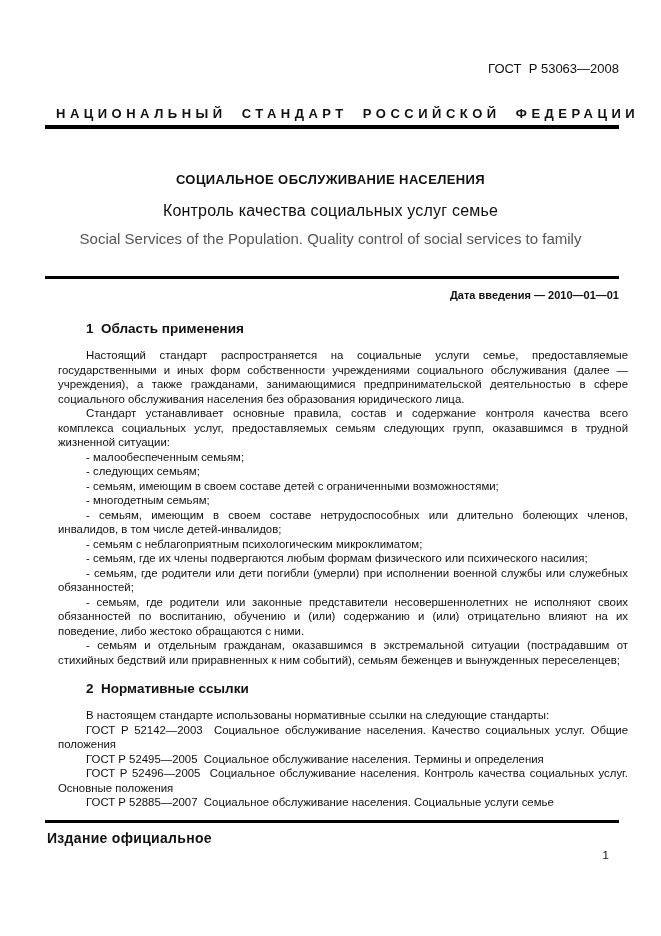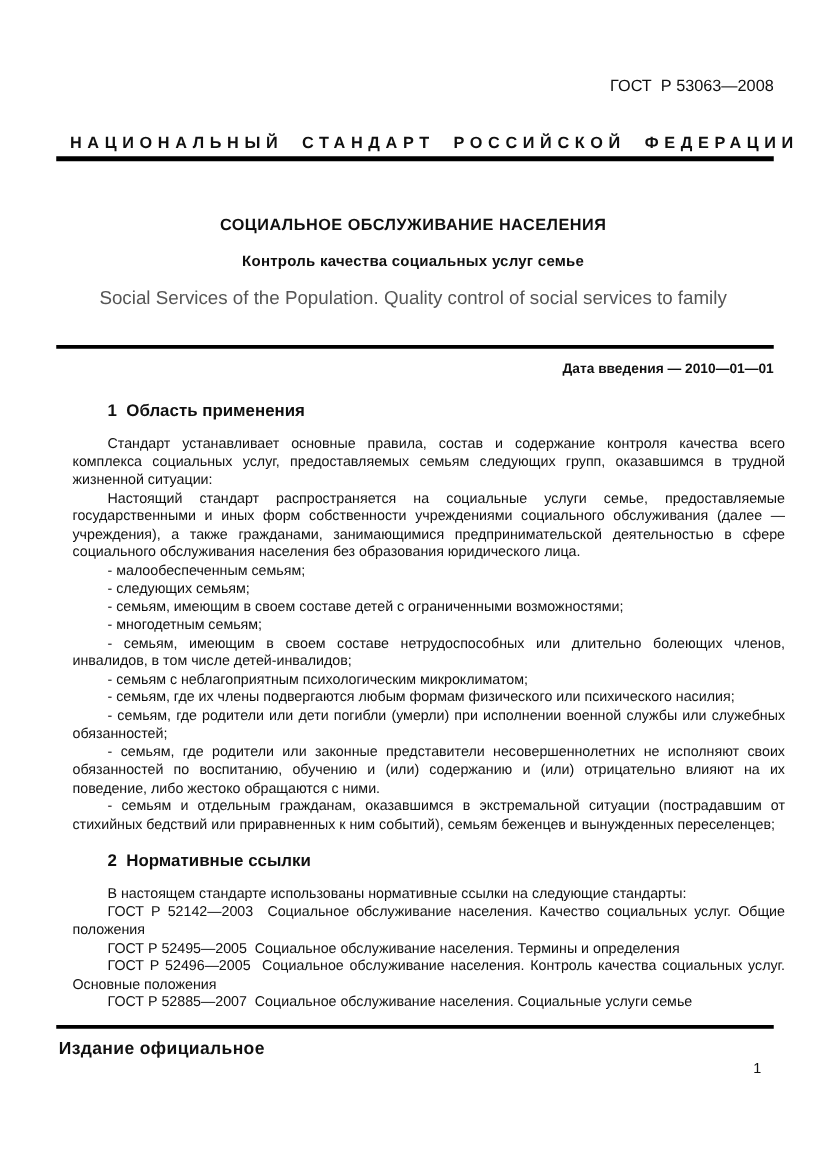--- a/index.html
+++ b/index.html
@@ -31,7 +31,7 @@
   }
   .title-sub {
     position:absolute; top:202px; left:0; right:0;
-    text-align:center; font-size:12px; font-weight:bold; letter-spacing:0.2px;
+    text-align:center; font-size:16px; font-weight:normal; letter-spacing:0.2px;
   }
   .title-en {
     position:absolute; top:230px; left:0; right:0;

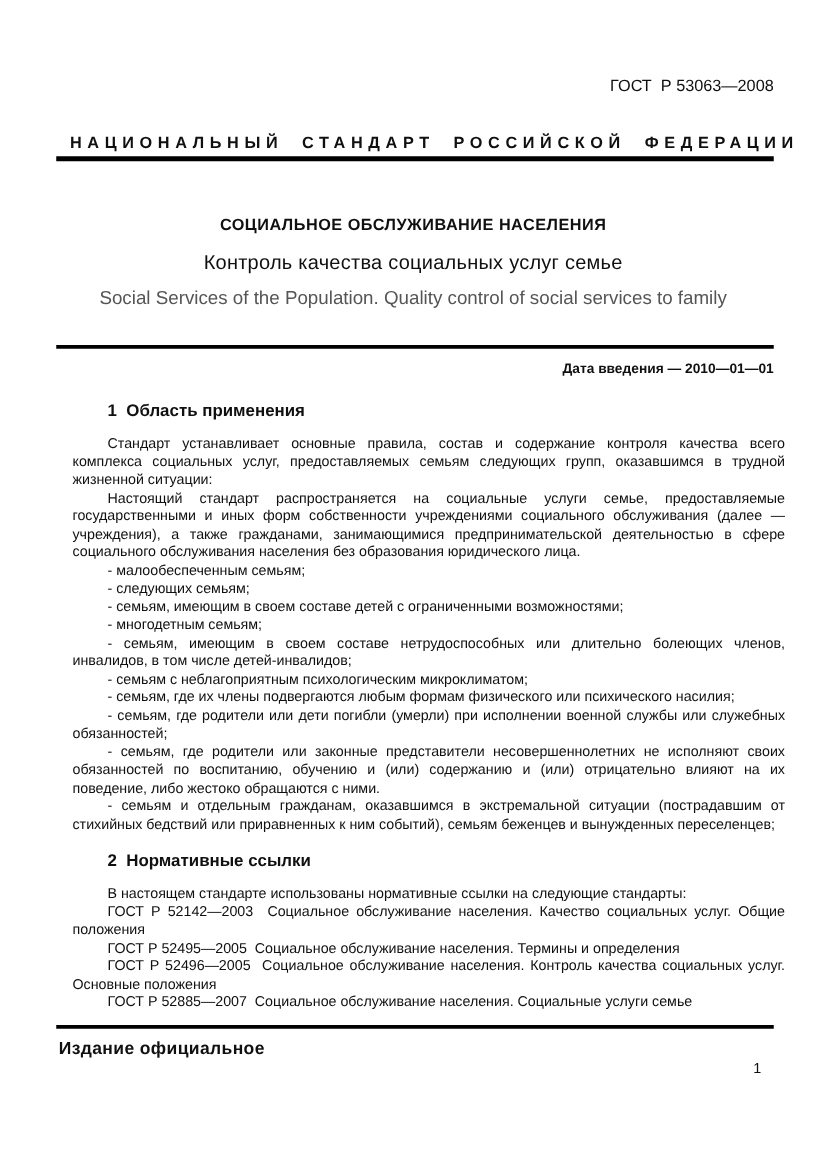--- a/index.html
+++ b/index.html
@@ -80,8 +80,8 @@
 
   <div class="body">
     <div class="sec-h">1  Область применения</div>
+    <p class="para">Настоящий стандарт распространяется на социальные услуги семье, предоставляемые государственными и иных форм собственности учреждениями социального обслуживания (далее — учреждения), а также гражданами, занимающимися предпринимательской деятельностью в сфере социального обслуживания населения без образования юридического лица.</p>
     <p class="para">Стандарт устанавливает основные правила, состав и содержание контроля качества всего комплекса социальных услуг, предоставляемых семьям следующих групп, оказавшимся в трудной жизненной ситуации:</p>
-    <p class="para">Настоящий стандарт распространяется на социальные услуги семье, предоставляемые государственными и иных форм собственности учреждениями социального обслуживания (далее — учреждения), а также гражданами, занимающимися предпринимательской деятельностью в сфере социального обслуживания населения без образования юридического лица.</p>
     <p class="para">- малообеспеченным семьям;</p>
     <p class="para">- следующих семьям;</p>
     <p class="para">- семьям, имеющим в своем составе детей с ограниченными возможностями;</p>

